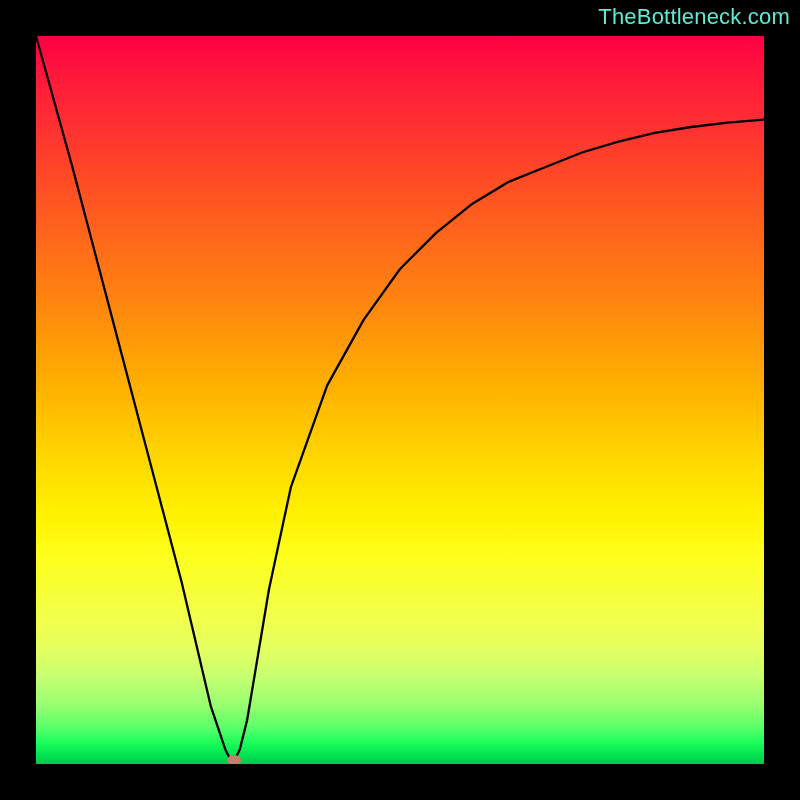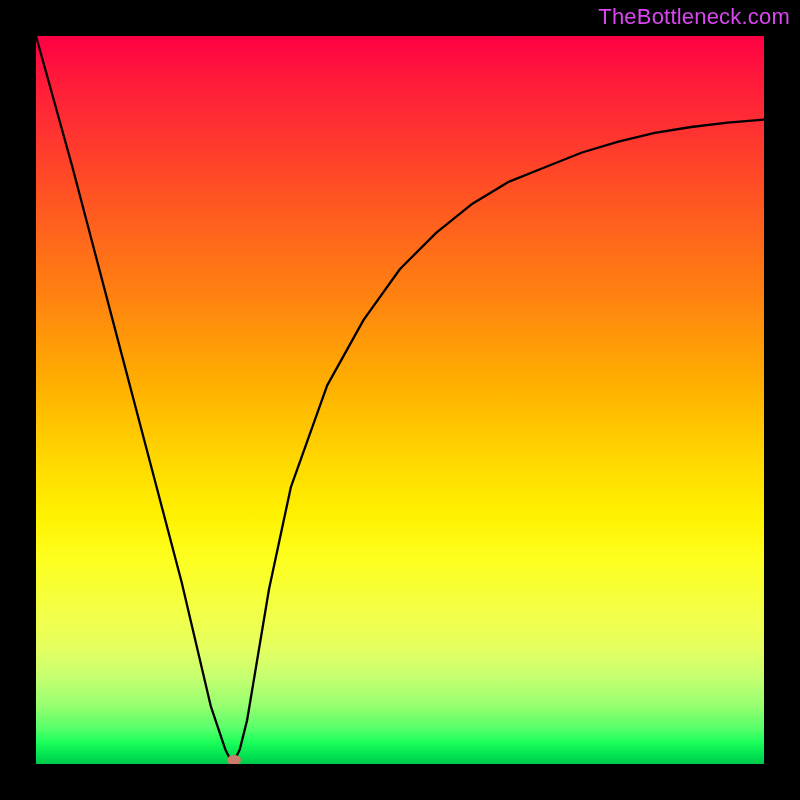--- a/index.html
+++ b/index.html
@@ -52,7 +52,7 @@
     position: absolute;
     top: 4px;
     right: 10px;
-    color: #d946ef;
+    color: #5eead4;
     font-size: 22px;
     font-weight: 500;
     font-family: Arial, sans-serif;

